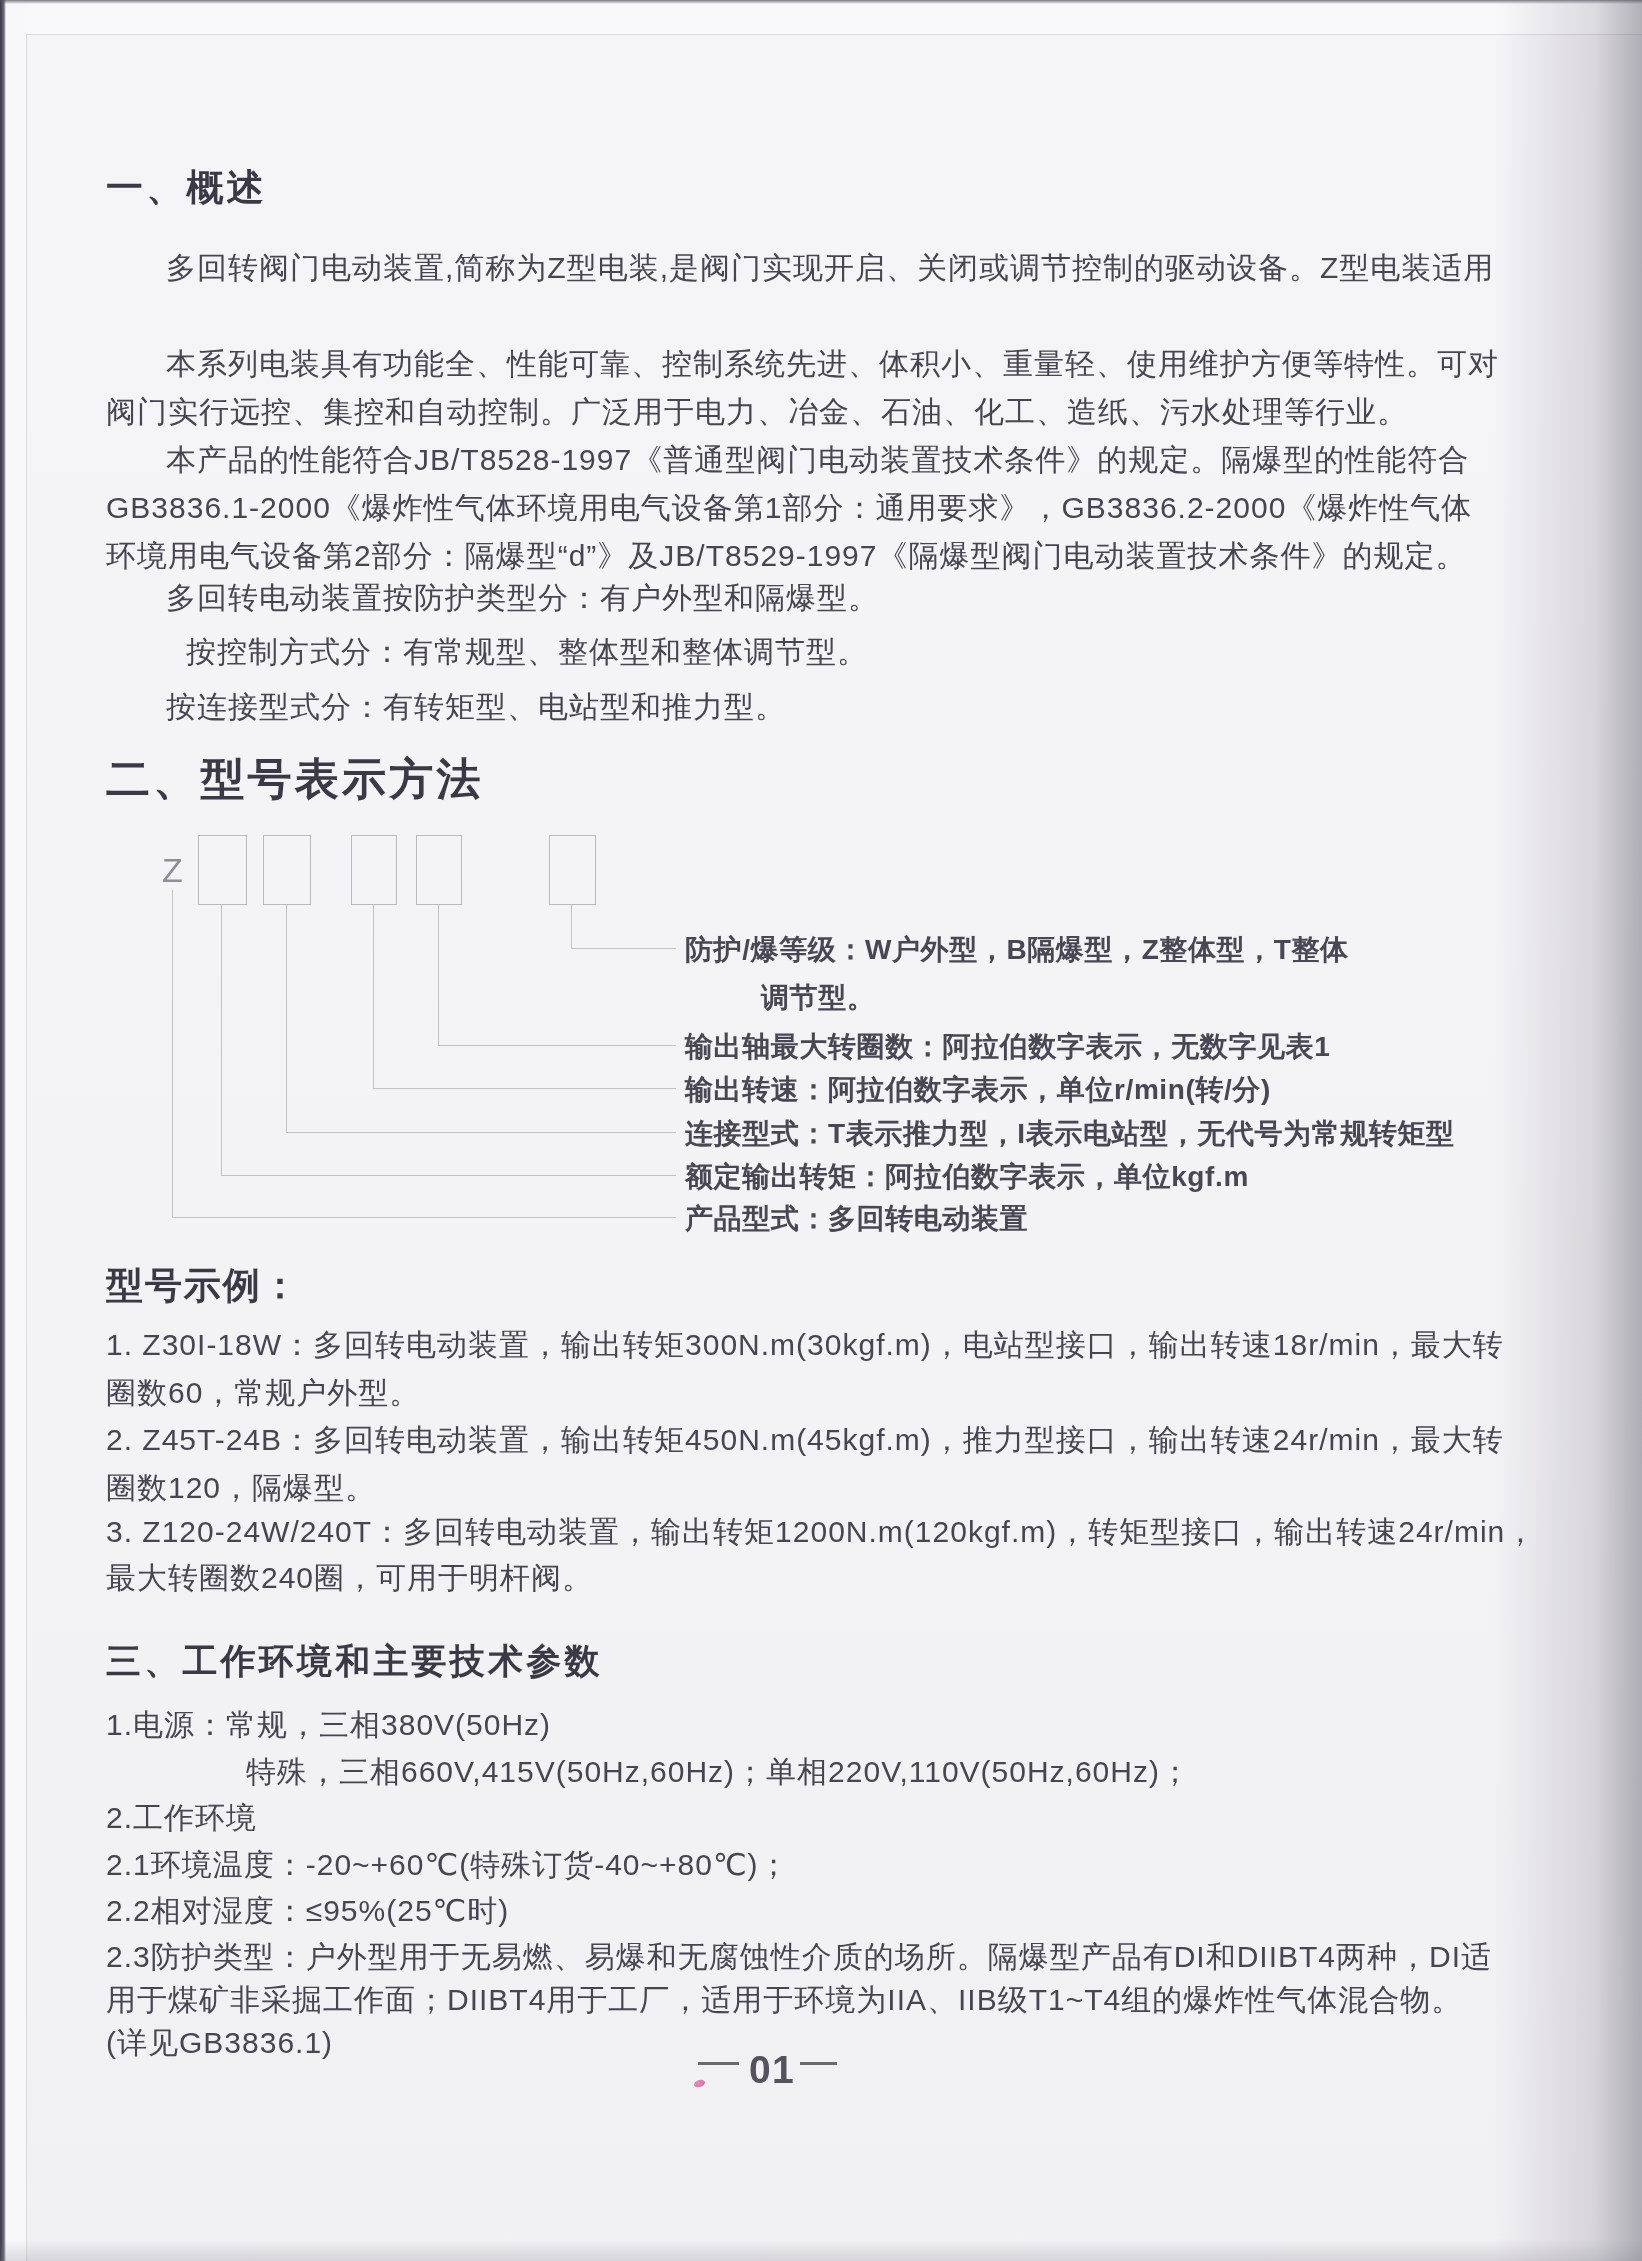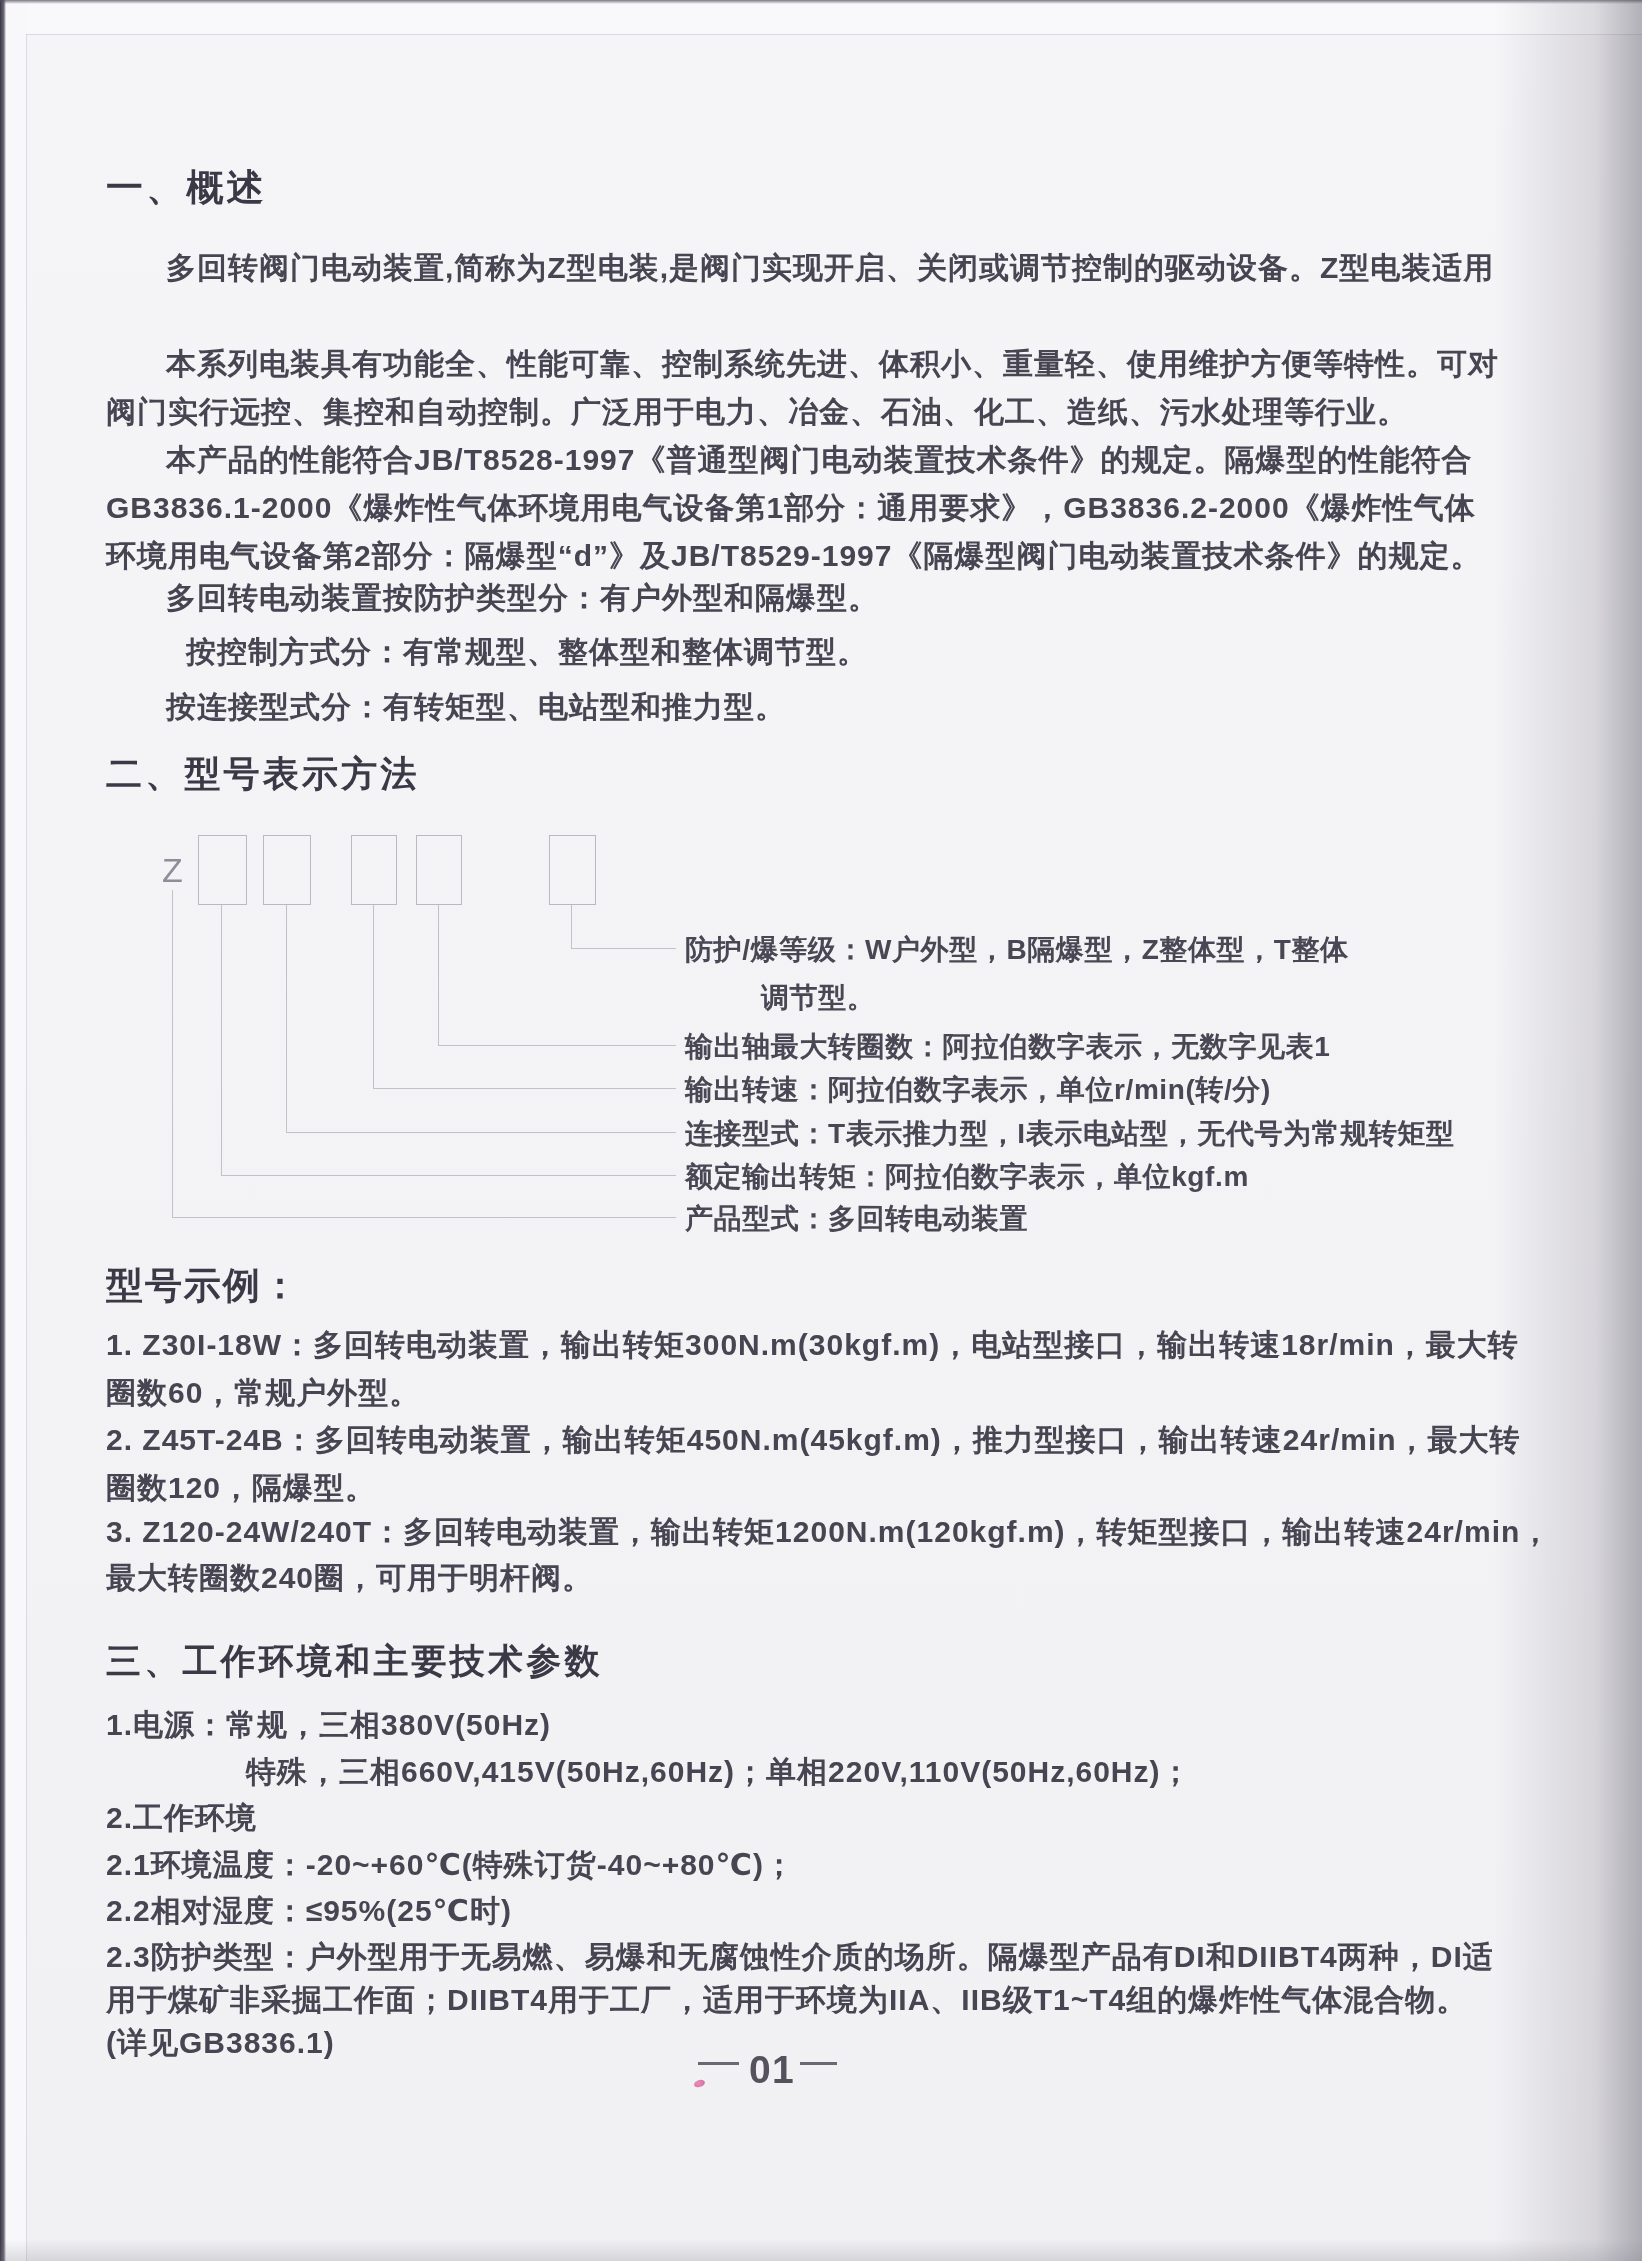--- a/index.html
+++ b/index.html
@@ -30,7 +30,7 @@
   
   .ln {
     position:absolute; left:106px;
-    font-size:30px; line-height:1.18; font-weight:700;
+    font-size:30px; line-height:1.18; font-weight:400;
     color:#484552; letter-spacing:1px; white-space:nowrap;
   }
   .ind { left:166px; }

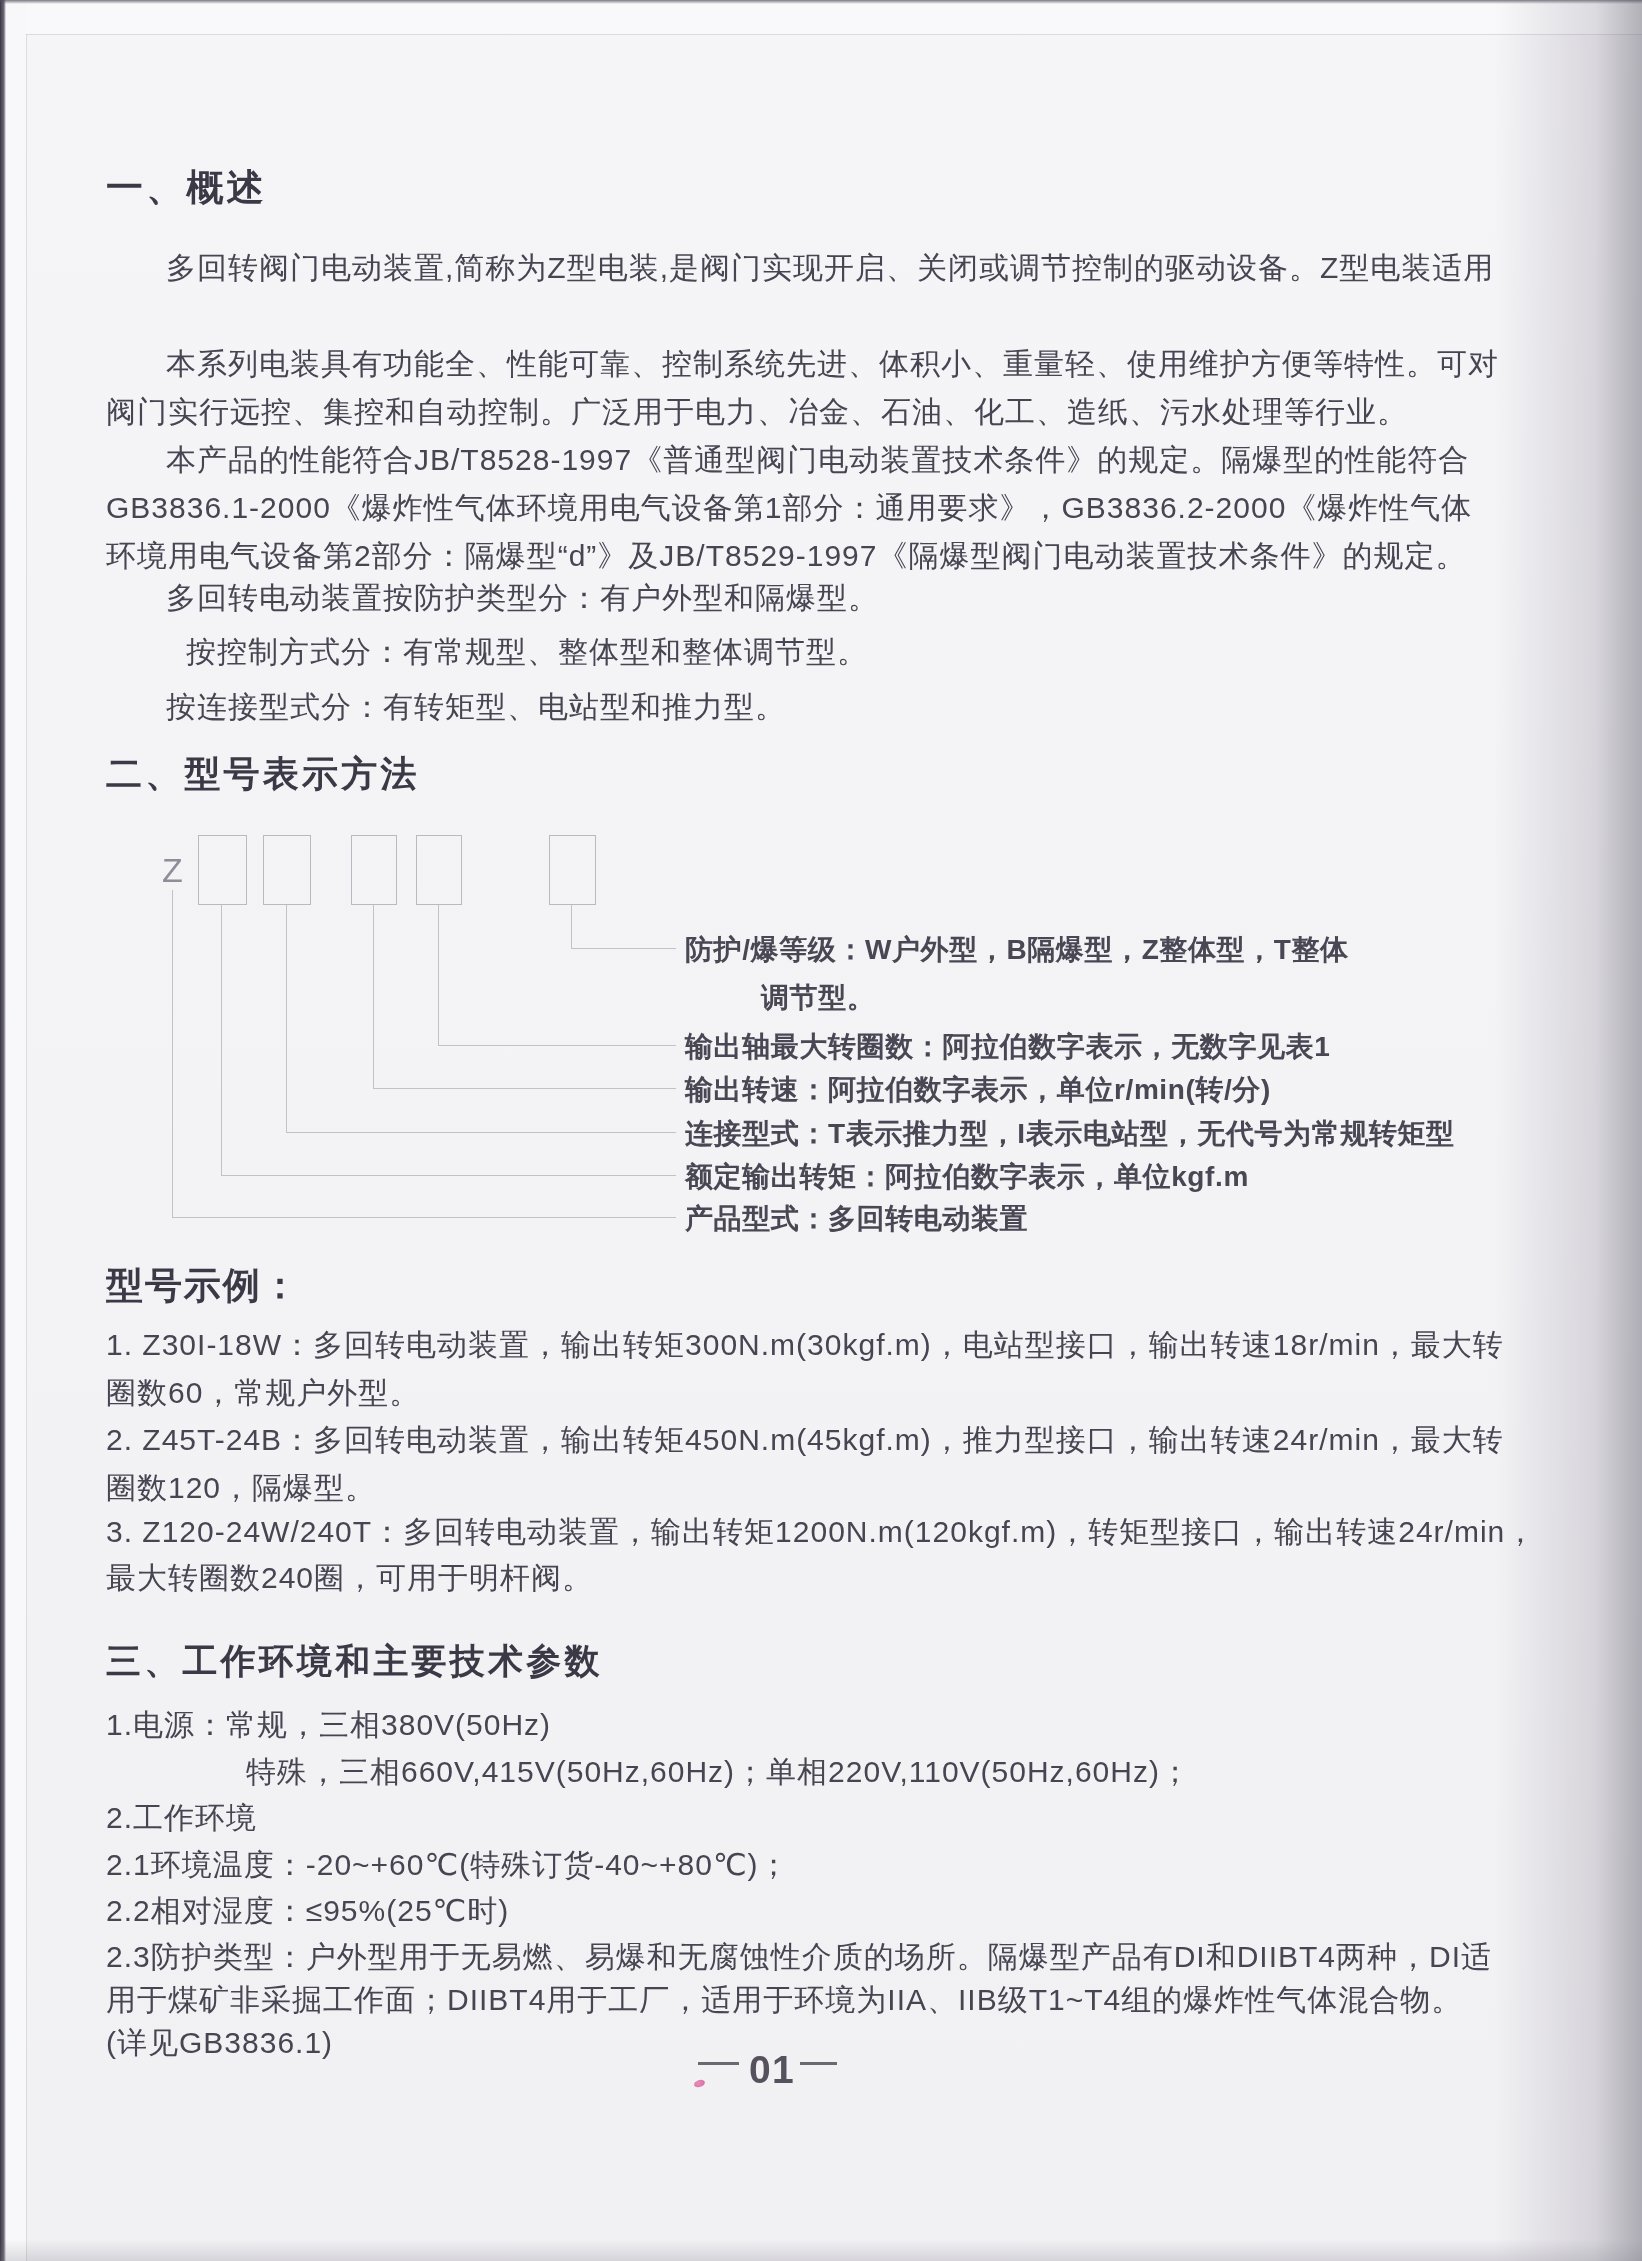--- a/index.html
+++ b/index.html
@@ -39,7 +39,7 @@
     font-weight:700; color:#3c3947; letter-spacing:3.2px; white-space:nowrap;
   }
   .size58 { font-size:37px; }
-  .size56 { font-size:36px; }
+  .size56 { font-size:44px; }
   .size54 { font-size:35px; }
 
   

